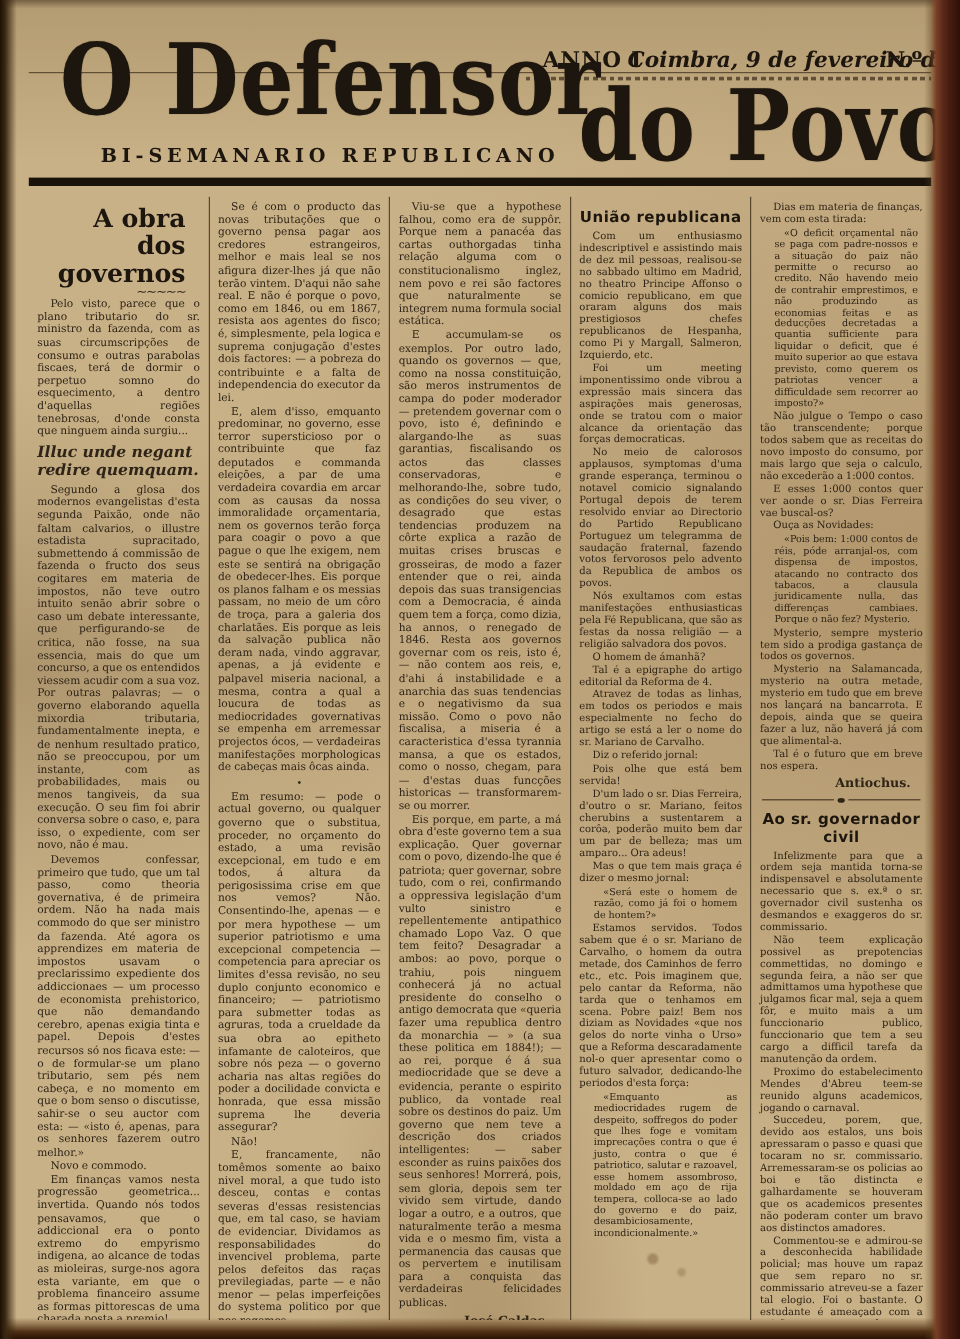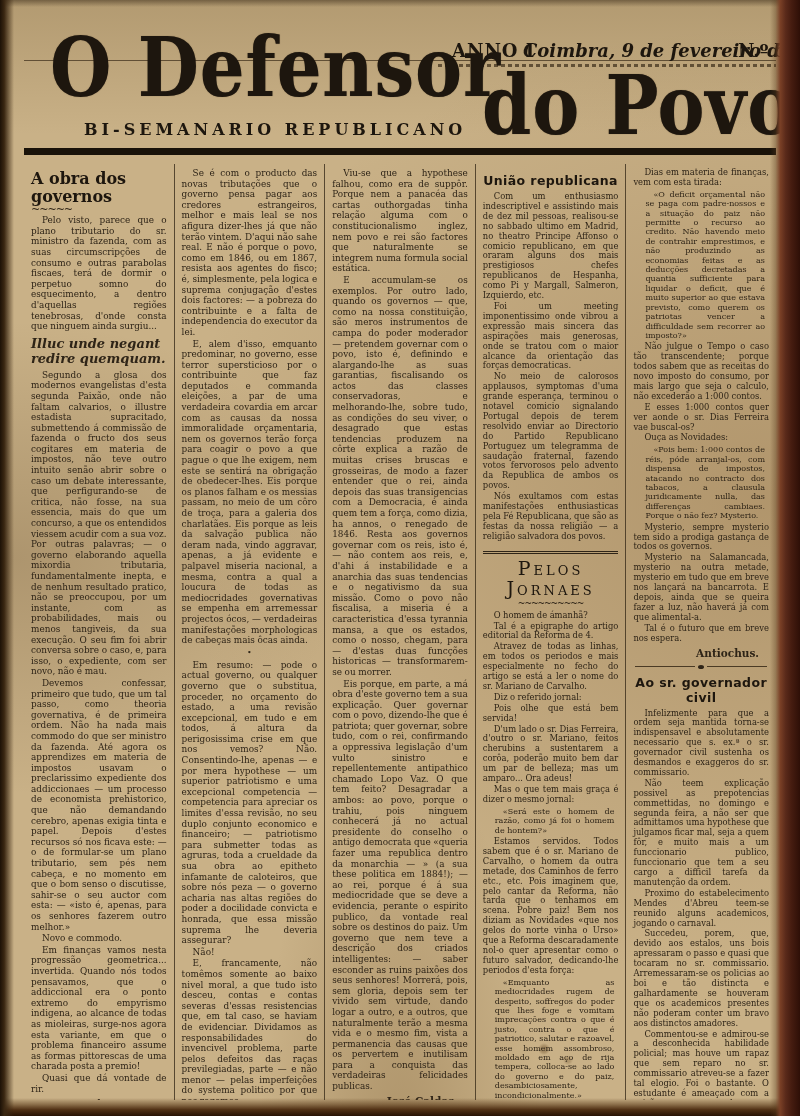--- a/index.html
+++ b/index.html
@@ -56,7 +56,7 @@
     word-spacing:-0.2px;}
   .col4 p.body,.col5 p.body{font-size:8.4px;line-height:9.9px;}
   p.quote{margin:2px 4px 2px 12px;font-size:8px;line-height:9.4px;text-align:justify;text-indent:8px;}
-  .headline{font-size:16px;font-weight:bold;text-align:left;color:var(--ink-dark);
+  .headline{font-size:21px;font-weight:bold;text-align:right;color:var(--ink-dark);
     margin:2px 12px 1px 0;line-height:1.1;}
   .headline::after{content:"~~~~~";display:block;font-size:11px;line-height:9px;letter-spacing:-1px;
     font-weight:normal;color:var(--ink);}

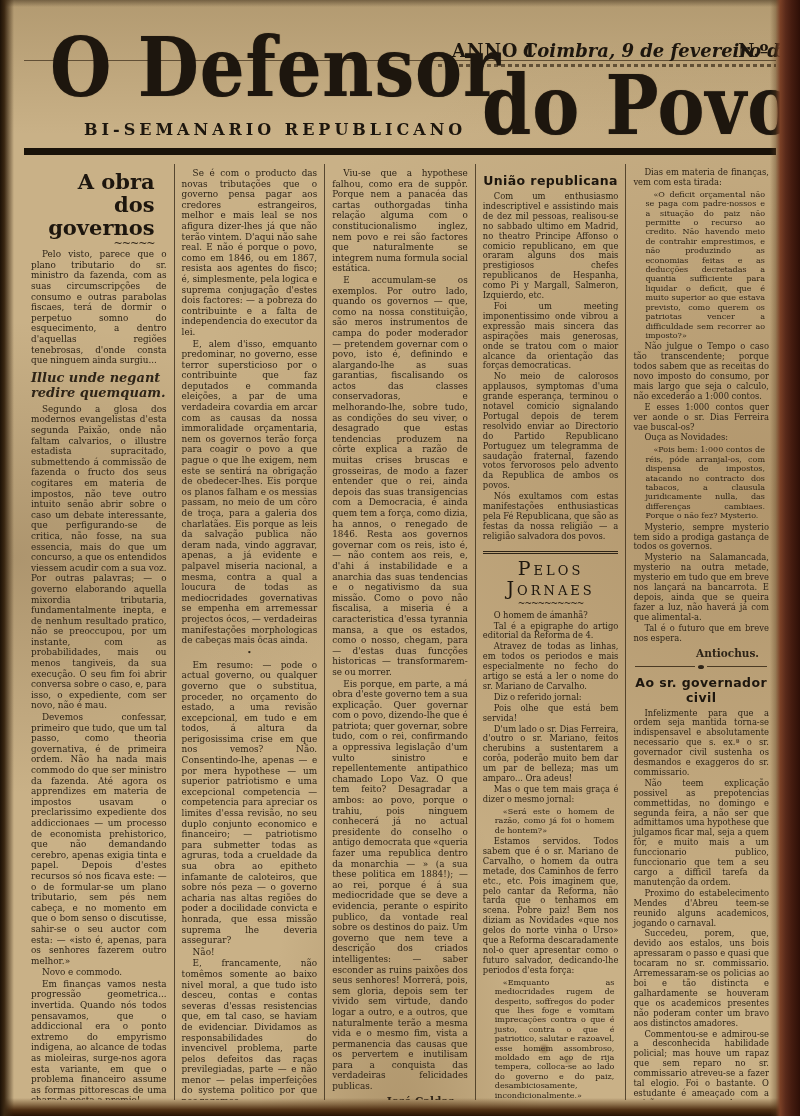--- a/index.html
+++ b/index.html
@@ -122,9 +122,6 @@
         <p class="body">Foi um meeting imponentissimo onde vibrou a expressão mais sincera das aspirações mais generosas, onde se tratou com o maior alcance da orientação das forças democraticas.</p>
         <p class="body">No meio de calorosos applausos, symptomas d'uma grande esperança, terminou o notavel comicio signalando Portugal depois de terem resolvido enviar ao Directorio do Partido Republicano Portuguez um telegramma de saudação fraternal, fazendo votos fervorosos pelo advento da Republica de ambos os povos.</p>
         <p class="body">Nós exultamos com estas manifestações enthusiasticas pela Fé Republicana, que são as festas da nossa religião — a religião salvadora dos povos.</p>
-        <div class="journal-head">
-          <div class="journal-title">Pelos Jornaes</div>
-        </div>
         <p class="body">O homem de ámanhã?</p>
         <p class="body">Tal é a epigraphe do artigo editorial da Reforma de 4.</p>
         <p class="body">Atravez de todas as linhas, em todos os periodos e mais especialmente no fecho do artigo se está a ler o nome do sr. Mariano de Carvalho.</p>

